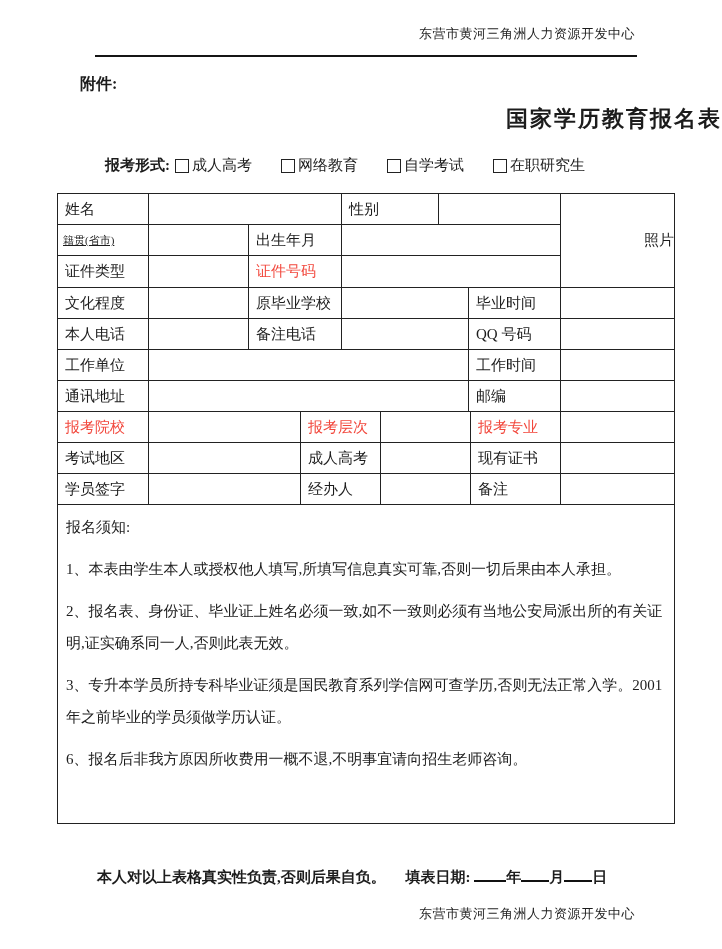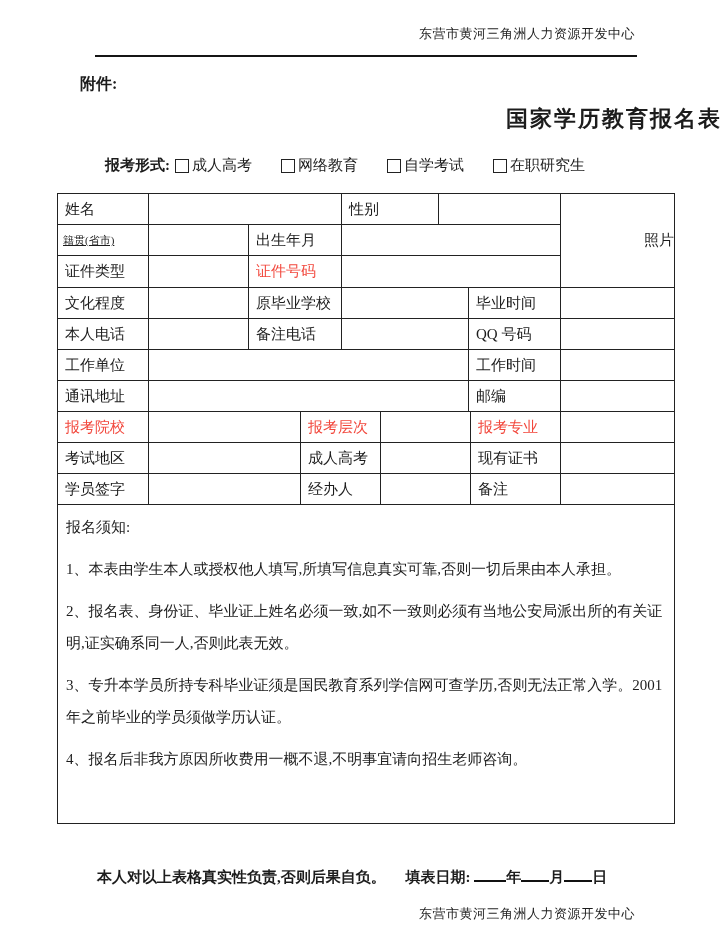--- a/index.html
+++ b/index.html
@@ -162,7 +162,7 @@
       <p>1、本表由学生本人或授权他人填写,所填写信息真实可靠,否则一切后果由本人承担。</p>
       <p>2、报名表、身份证、毕业证上姓名必须一致,如不一致则必须有当地公安局派出所的有关证明,证实确系同一人,否则此表无效。</p>
       <p>3、专升本学员所持专科毕业证须是国民教育系列学信网可查学历,否则无法正常入学。2001 年之前毕业的学员须做学历认证。</p>
-      <p>4、报名后非我方原因所收费用一概不退,不明事宜请向招生老师咨询。</p>
+      <p>6、报名后非我方原因所收费用一概不退,不明事宜请向招生老师咨询。</p>
     </div>
   </div>
 

